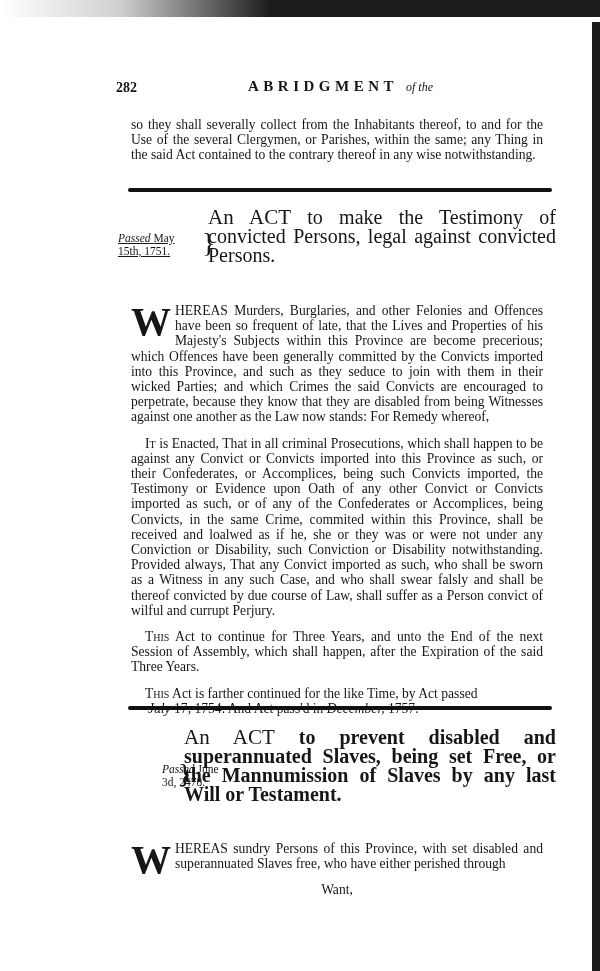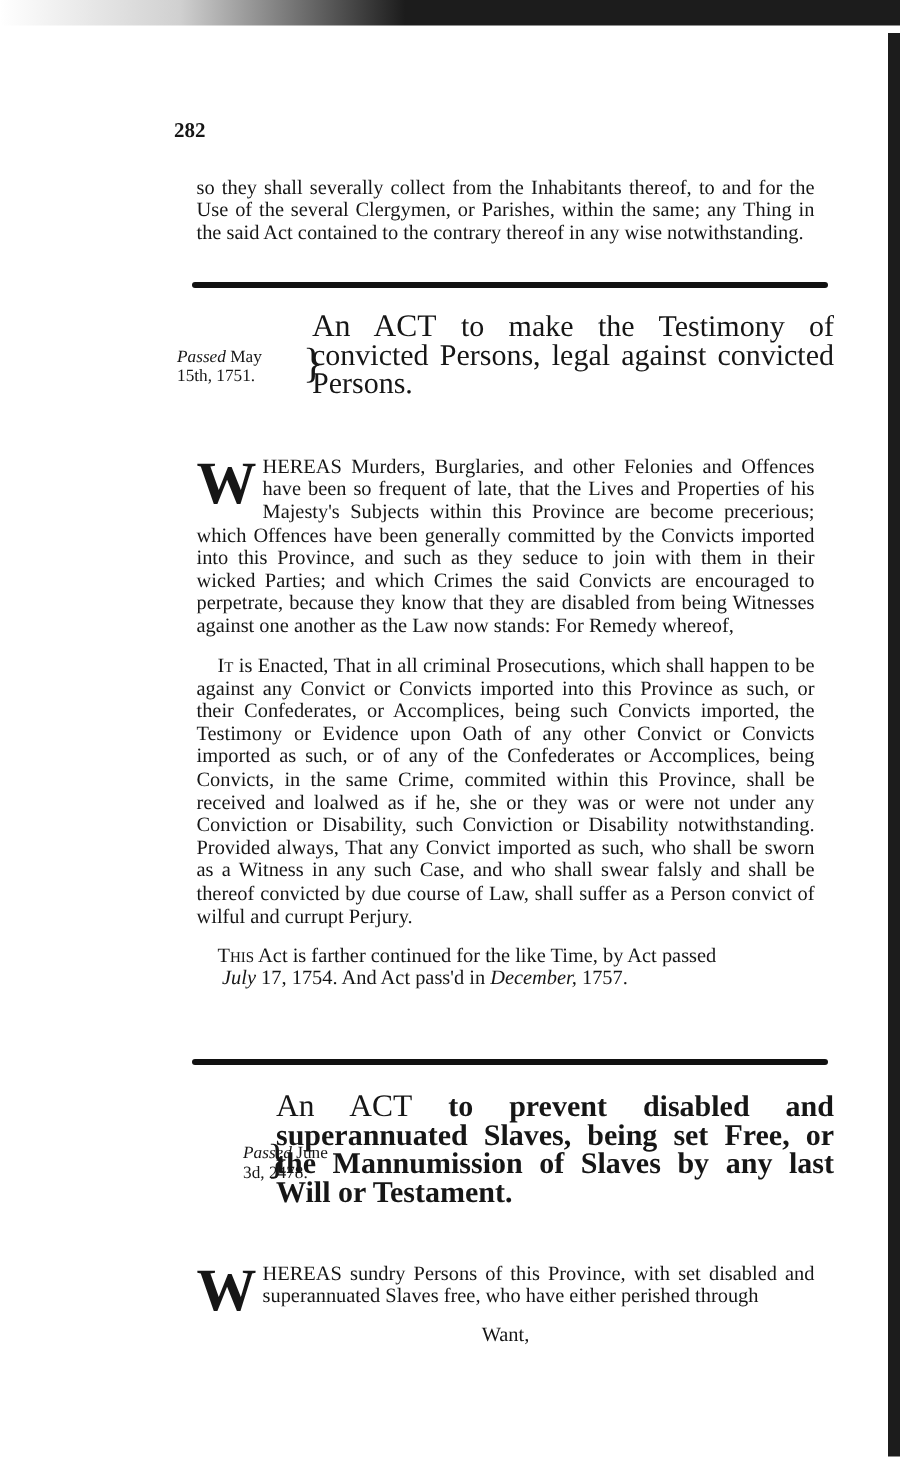--- a/index.html
+++ b/index.html
@@ -55,6 +55,7 @@
 
   <div class="running-head">
     <span class="page-number">282</span>
+    <span class="head-title"><span>ABRIDGMENT</span><span class="head-title-ital">of the</span></span>
   </div>
 
   <div class="text" style="top:106px;">

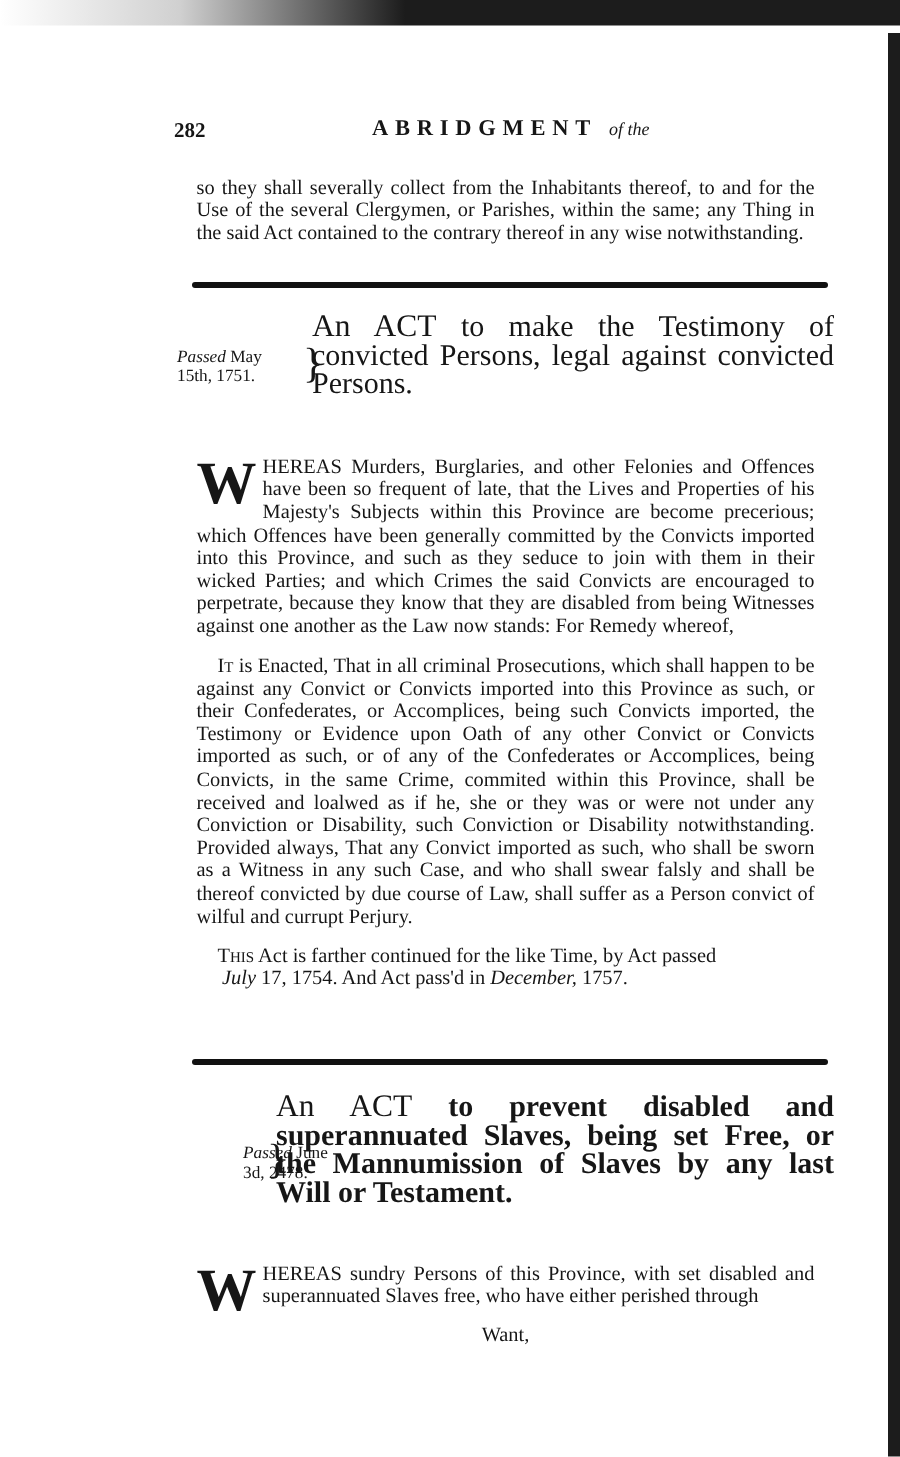--- a/index.html
+++ b/index.html
@@ -68,7 +68,7 @@
     <span class="big">An ACT</span>
     <span>to make the Testimony of convicted Persons, legal against convicted Persons.</span>
   </div>
-  <div class="sidenote" style="top:232px;">
+  <div class="sidenote" style="top:232px;text-decoration:underline;">
     <div><span class="ital">Passed</span> <span>May</span></div>
     <div>15th, 1751.</div>
   </div>

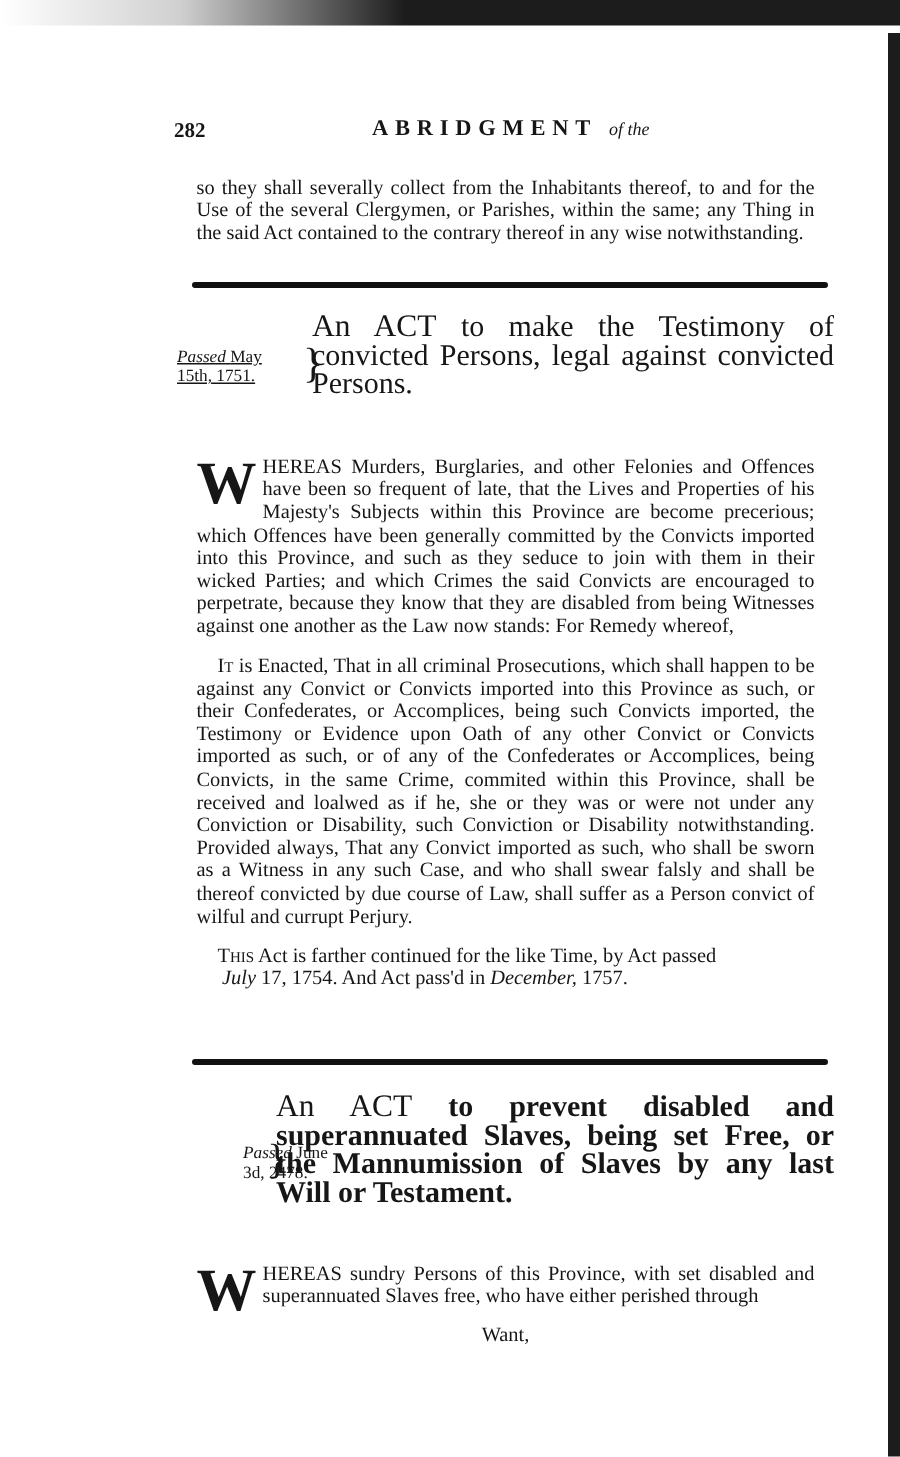--- a/index.html
+++ b/index.html
@@ -77,6 +77,7 @@
   <div class="text" style="top:292px;">
     <p><span class="dropcap">W</span><span>HEREAS Murders, Burglaries, and other Felonies and Offences have been so frequent of late, that the Lives and Properties of his Majesty's Subjects within this Province are become precerious; which Offences have been generally committed by the Convicts imported into this Province, and such as they seduce to join with them in their wicked Parties; and which Crimes the said Convicts are encouraged to perpetrate, because they know that they are disabled from being Witnesses against one another as the Law now stands: For Remedy whereof,</span></p>
     <p class="indent"><span class="caps">It</span> <span>is Enacted, That in all criminal Prosecutions, which shall happen to be against any Convict or Convicts imported into this Province as such, or their Confederates, or Accomplices, being such Convicts imported, the Testimony or Evidence upon Oath of any other Convict or Convicts imported as such, or of any of the Confederates or Accomplices, being Convicts, in the same Crime, commited within this Province, shall be received and loalwed as if he, she or they was or were not under any Conviction or Disability, such Conviction or Disability notwithstanding. Provided always, That any Convict imported as such, who shall be sworn as a Witness in any such Case, and who shall swear falsly and shall be thereof convicted by due course of Law, shall suffer as a Person convict of wilful and currupt Perjury.</span></p>
+    <p class="indent"><span class="caps">This</span> <span>Act to continue for Three Years, and unto the End of the next Session of Assembly, which shall happen, after the Expiration of the said Three Years.</span></p>
     <p class="indent"><span class="caps">This</span> <span>Act is farther continued for the like Time, by Act passed</span><br>&nbsp;&nbsp;&nbsp;&nbsp;&nbsp;<span class="ital">July</span> <span>17, 1754. And Act pass'd in</span> <span class="ital">December,</span> <span>1757.</span></p>
   </div>
 

